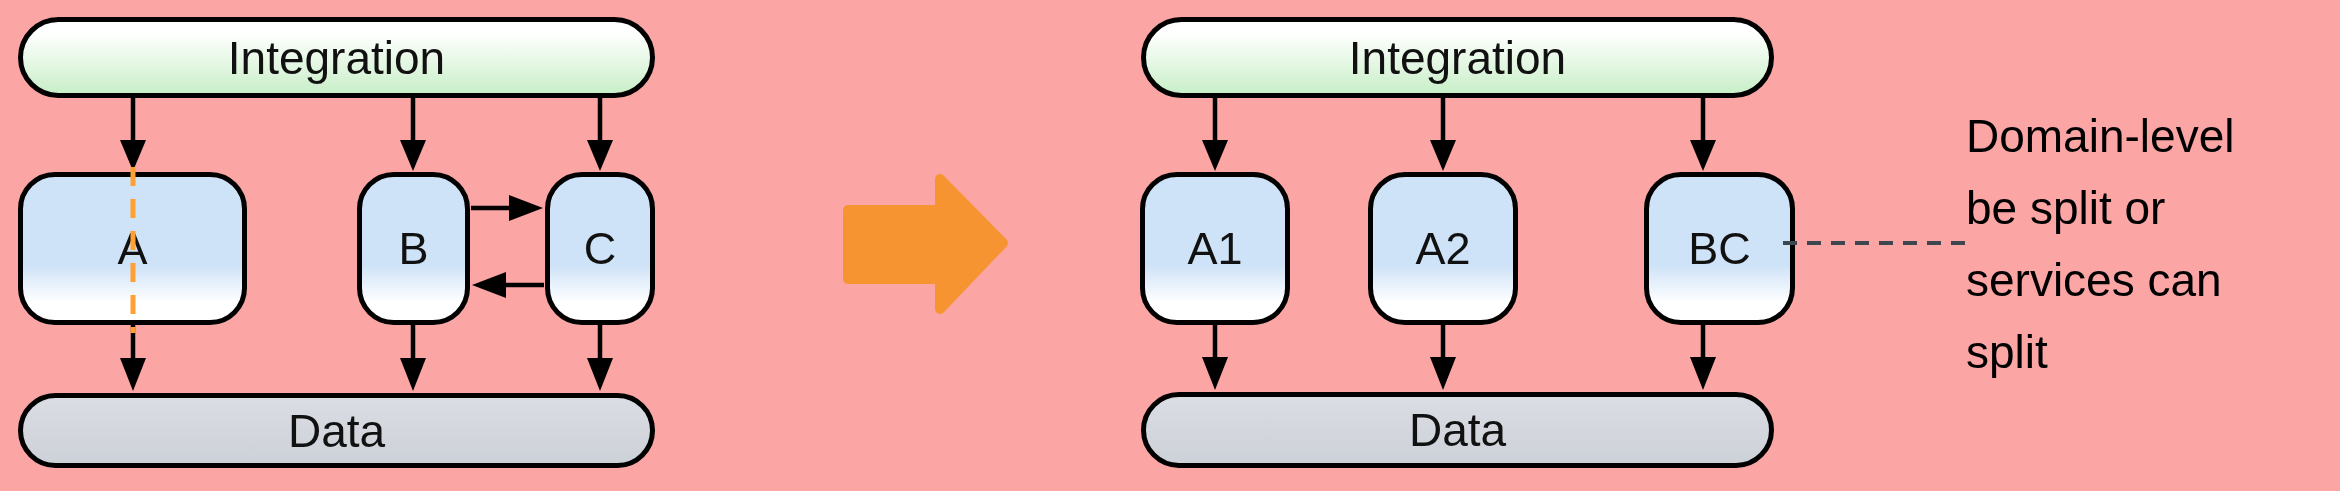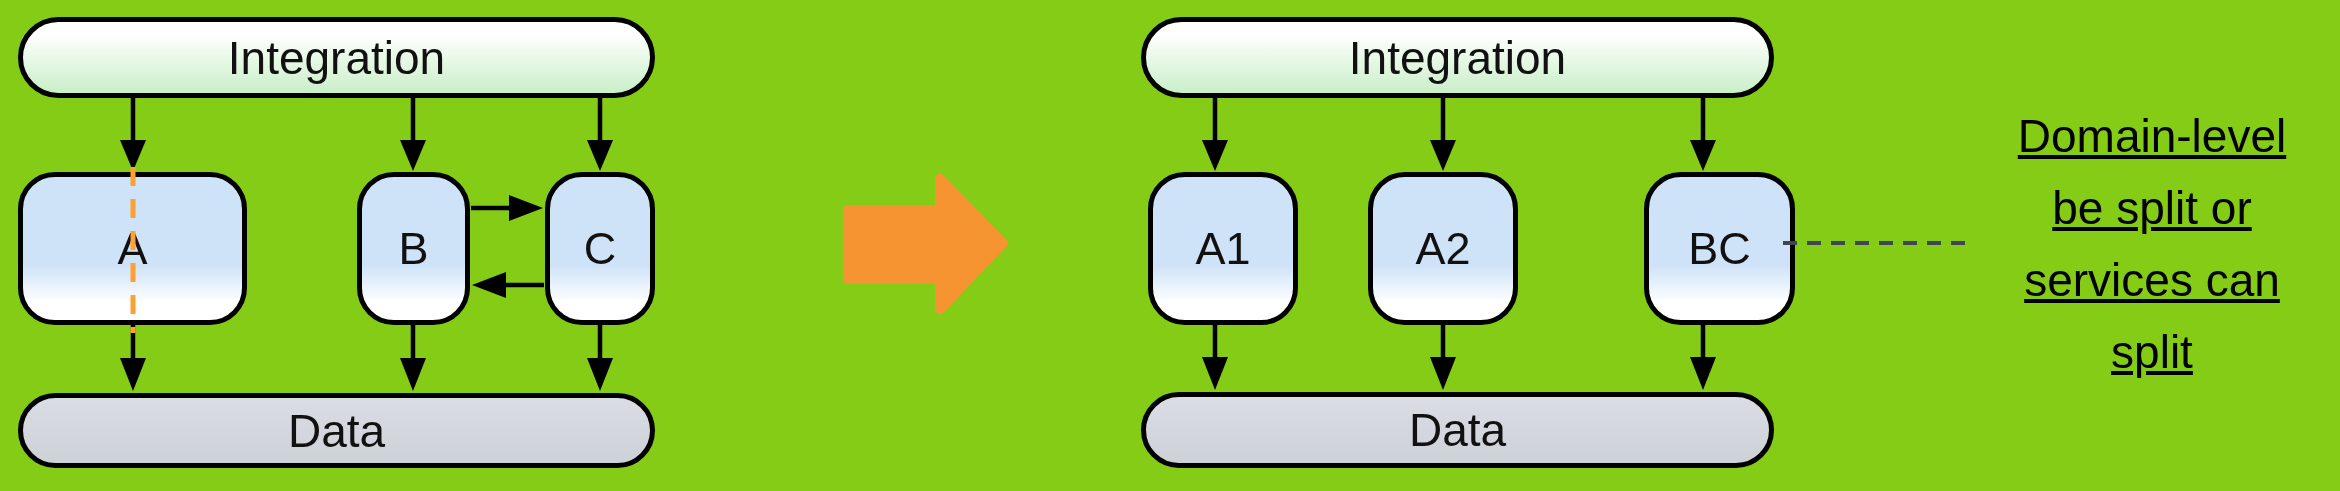--- a/index.html
+++ b/index.html
@@ -16,7 +16,7 @@
   .canvas{
     position:relative;
     width:2340px;height:491px;
-    background:#84cc16;
+    background:#fca5a5;
     font-family:"Liberation Sans", sans-serif;
     color:var(--ink);
     overflow:hidden;

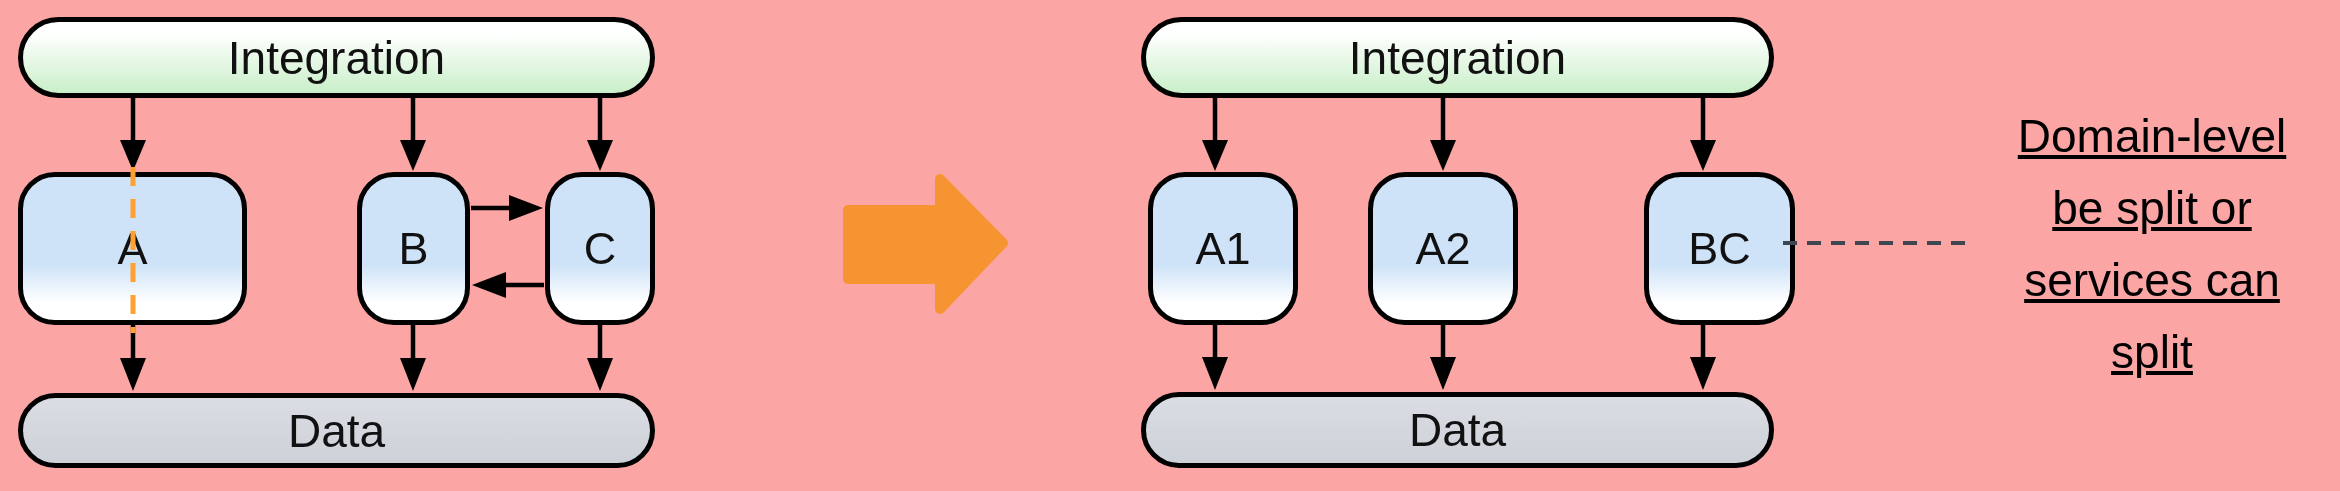--- a/index.html
+++ b/index.html
@@ -56,10 +56,9 @@
   .annotation{
     position:absolute;
     left:1966px;top:100px;width:372px;
-    text-align:center;
+    text-align:left;
     font-size:46px;line-height:72px;
     color:#000;
-    text-decoration:underline;
   }
 </style>
 </head>

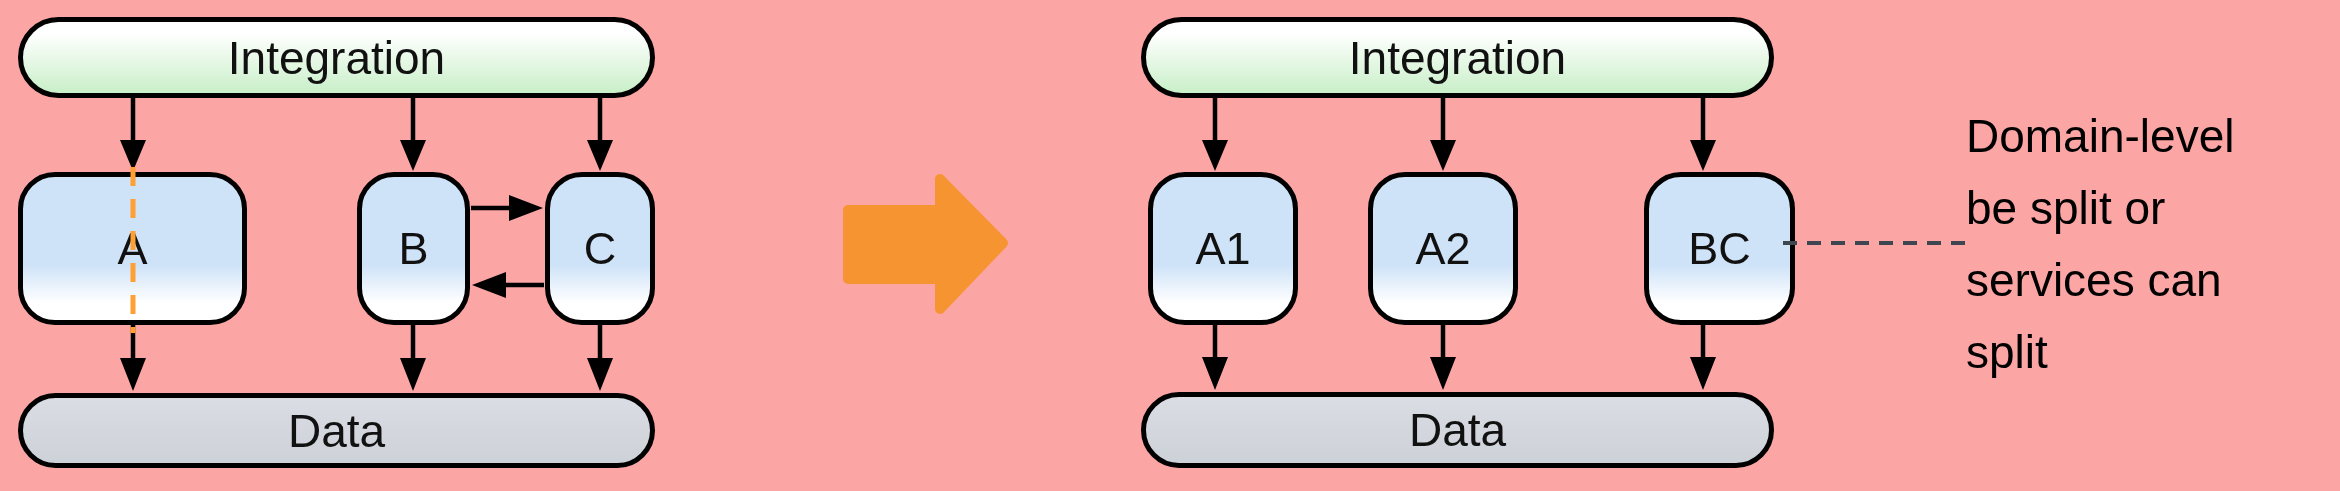--- a/index.html
+++ b/index.html
@@ -90,7 +90,7 @@
     <span>Integration</span>
   </div>
 
-  <div class="service" style="left:1140px;top:172px;width:150px;height:153px;margin-left:8px;">
+  <div class="service" style="left:1140px;top:172px;width:150px;height:153px;">
     <span>A1</span>
   </div>
 

